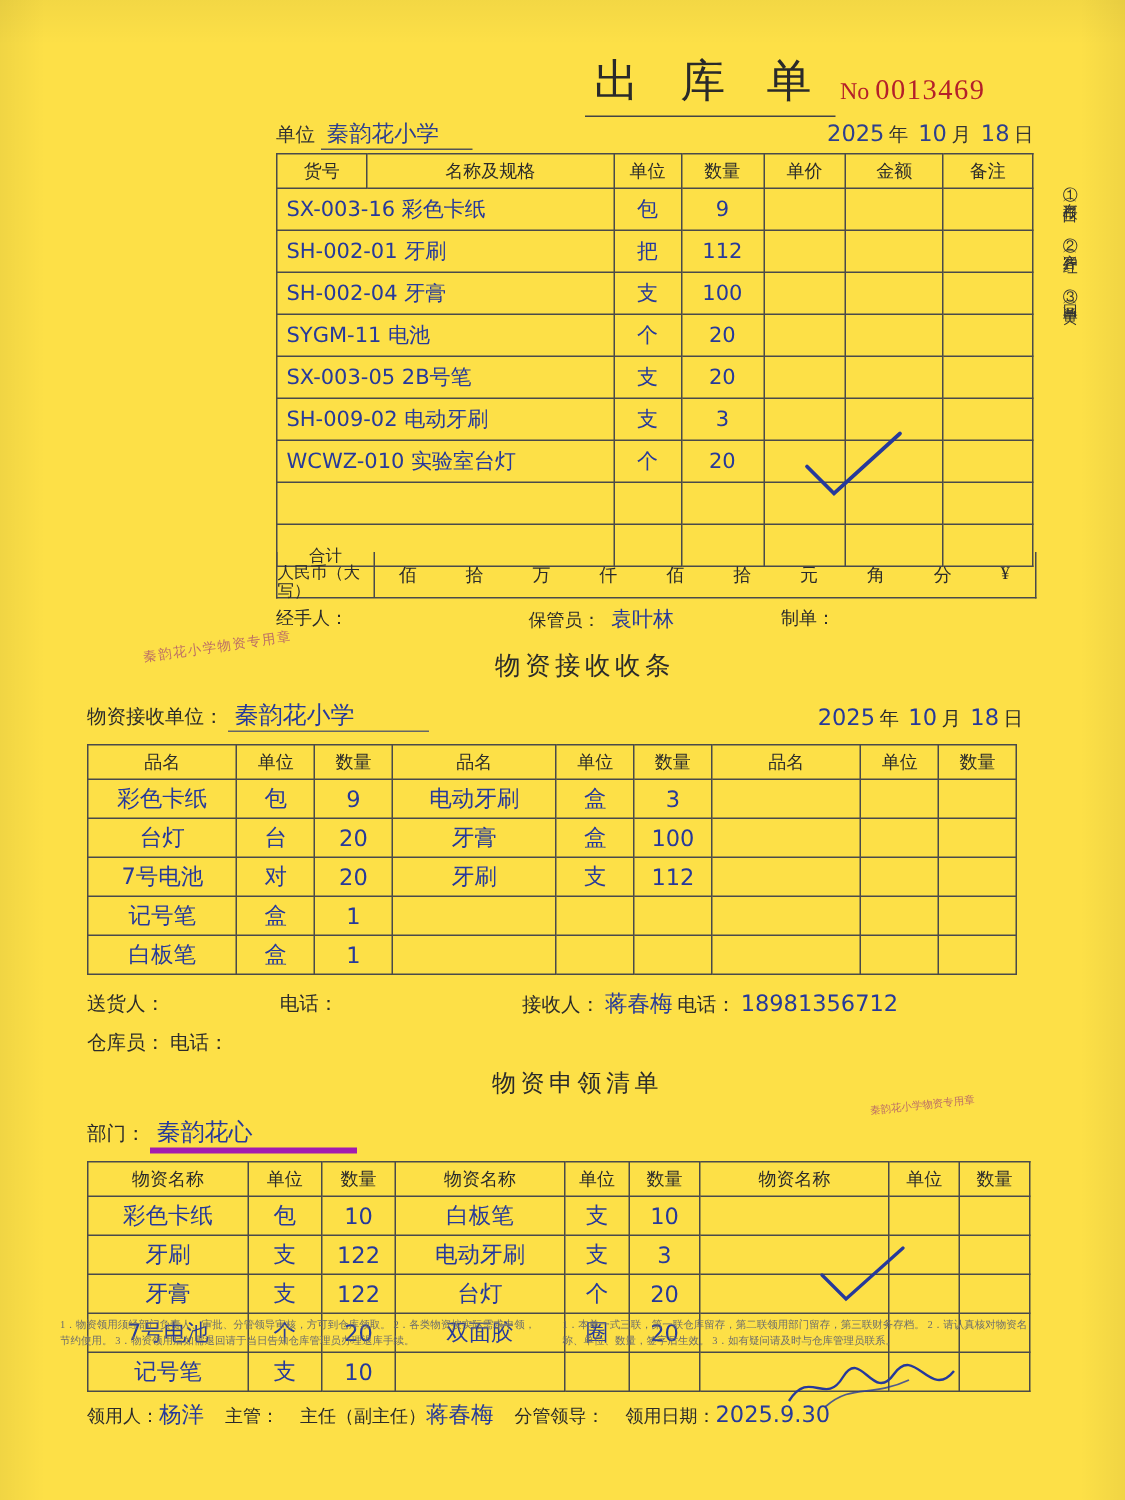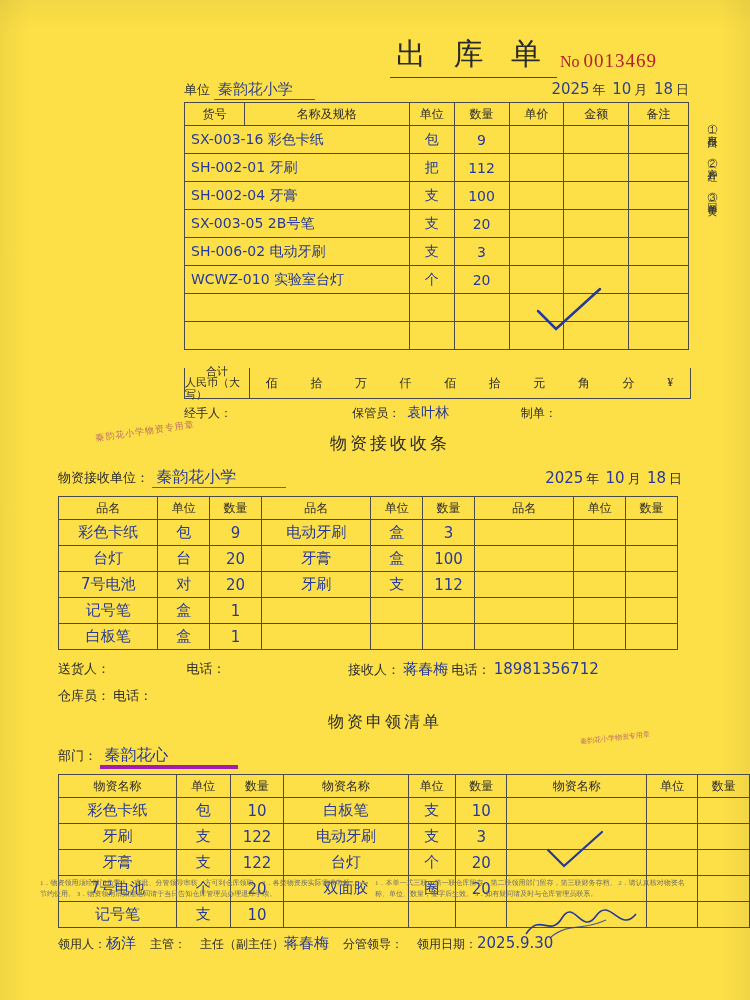--- a/index.html
+++ b/index.html
@@ -455,6 +455,14 @@
               <td class="hw" colspan="2">SH-002-04  牙膏</td>
               <td class="hw-c">支</td>
               <td class="hw-c">100</td>
+              <td class="hw-c"></td>
+              <td class="hw-c"></td>
+              <td class="hw-c"></td>
+            </tr>
+            <tr>
+              <td class="hw" colspan="2">SYGM-11  电池</td>
+              <td class="hw-c">个</td>
+              <td class="hw-c">20</td>
               <td class="hw-c"></td>
               <td class="hw-c"></td>
               <td class="hw-c"></td>

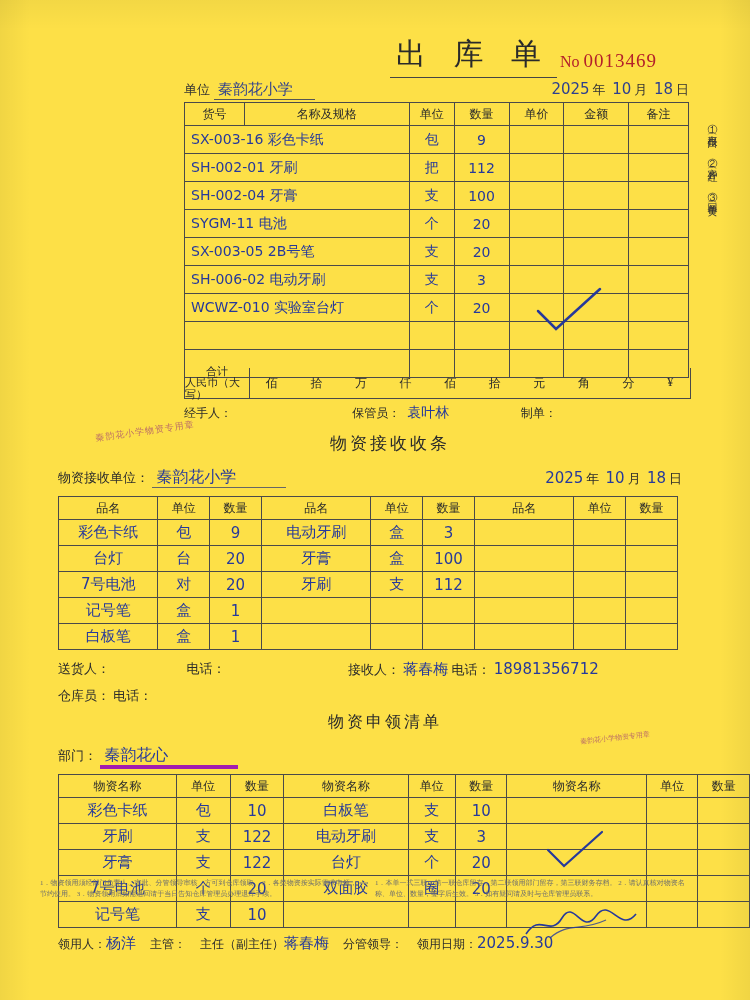--- a/index.html
+++ b/index.html
@@ -476,7 +476,7 @@
               <td class="hw-c"></td>
             </tr>
             <tr>
-              <td class="hw" colspan="2">SH-006-02  电动牙刷</td>
+              <td class="hw" colspan="2">SH-009-02  电动牙刷</td>
               <td class="hw-c">支</td>
               <td class="hw-c">3</td>
               <td class="hw-c"></td>

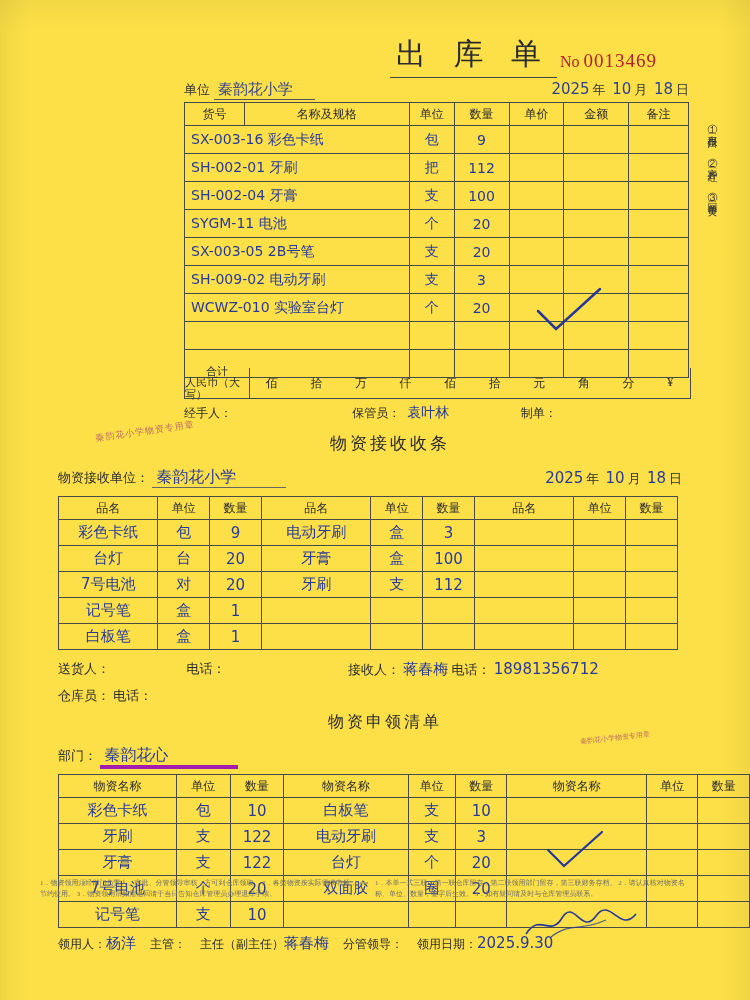--- a/index.html
+++ b/index.html
@@ -336,7 +336,7 @@
   }
   .s3-table-wrap {
     margin: 8px 0 0 18px;
-    width: 692px;
+    width: 629px;
   }
   .s3-table th { height: 22px; font-weight: normal; font-size: 12px; }
   .s3-table td { height: 25px; }

